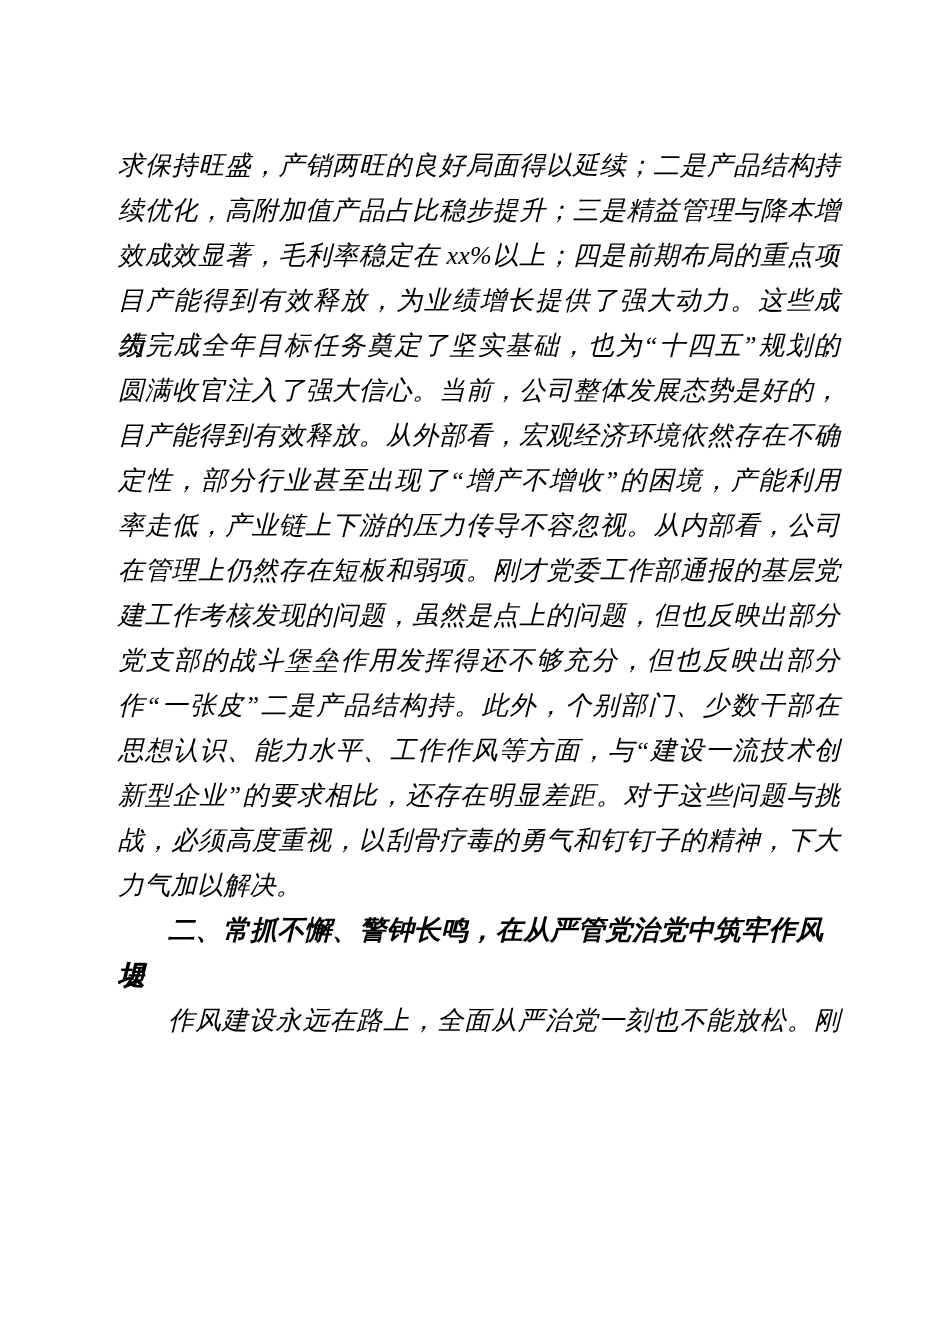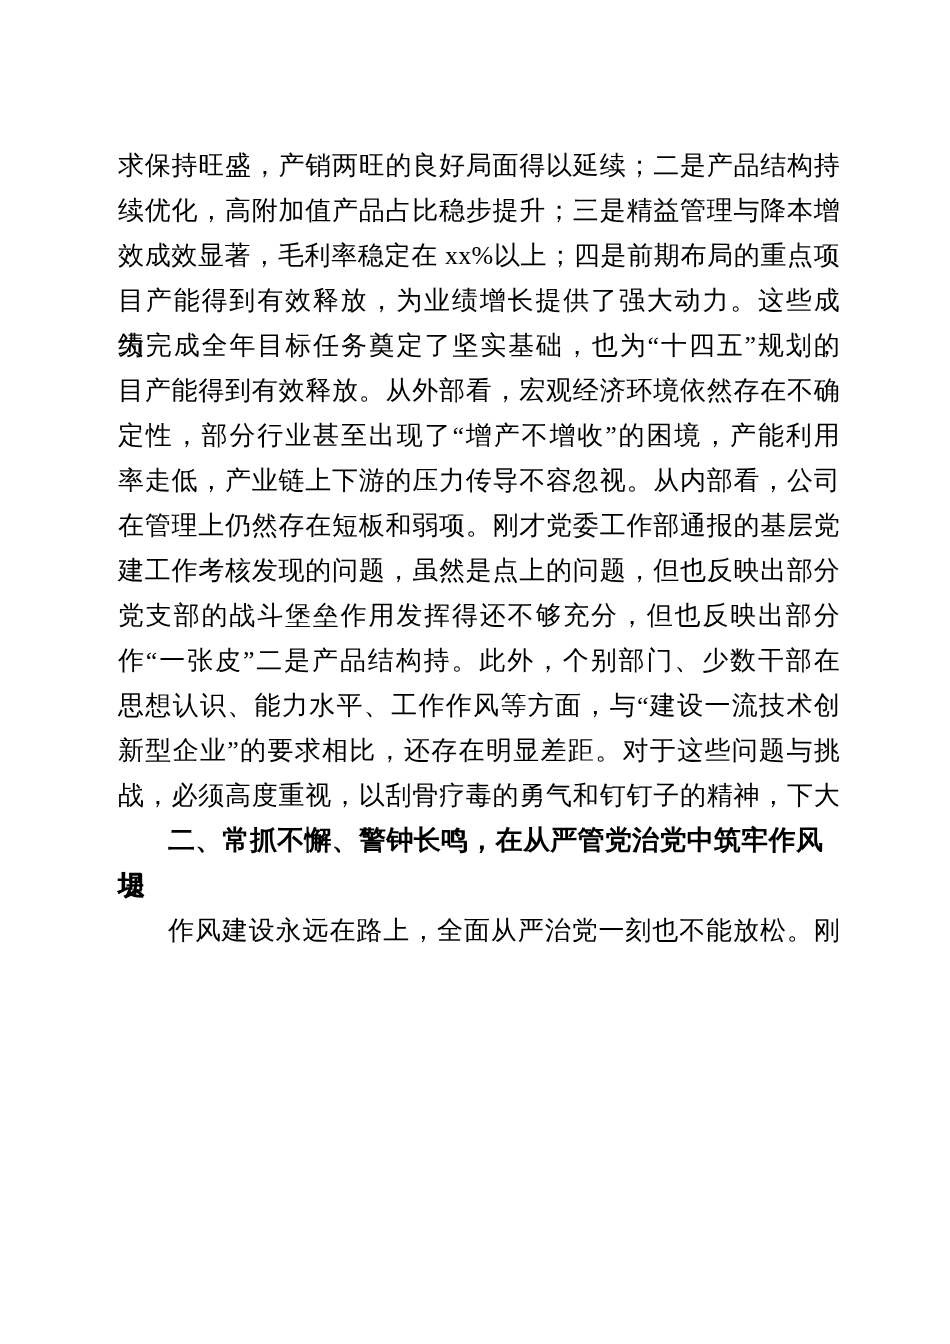--- a/index.html
+++ b/index.html
@@ -13,6 +13,7 @@
     height: 1344px;
     background: #ffffff;
     overflow: hidden;
+    font-style: italic;
   }
   .text-block {
     position: absolute;

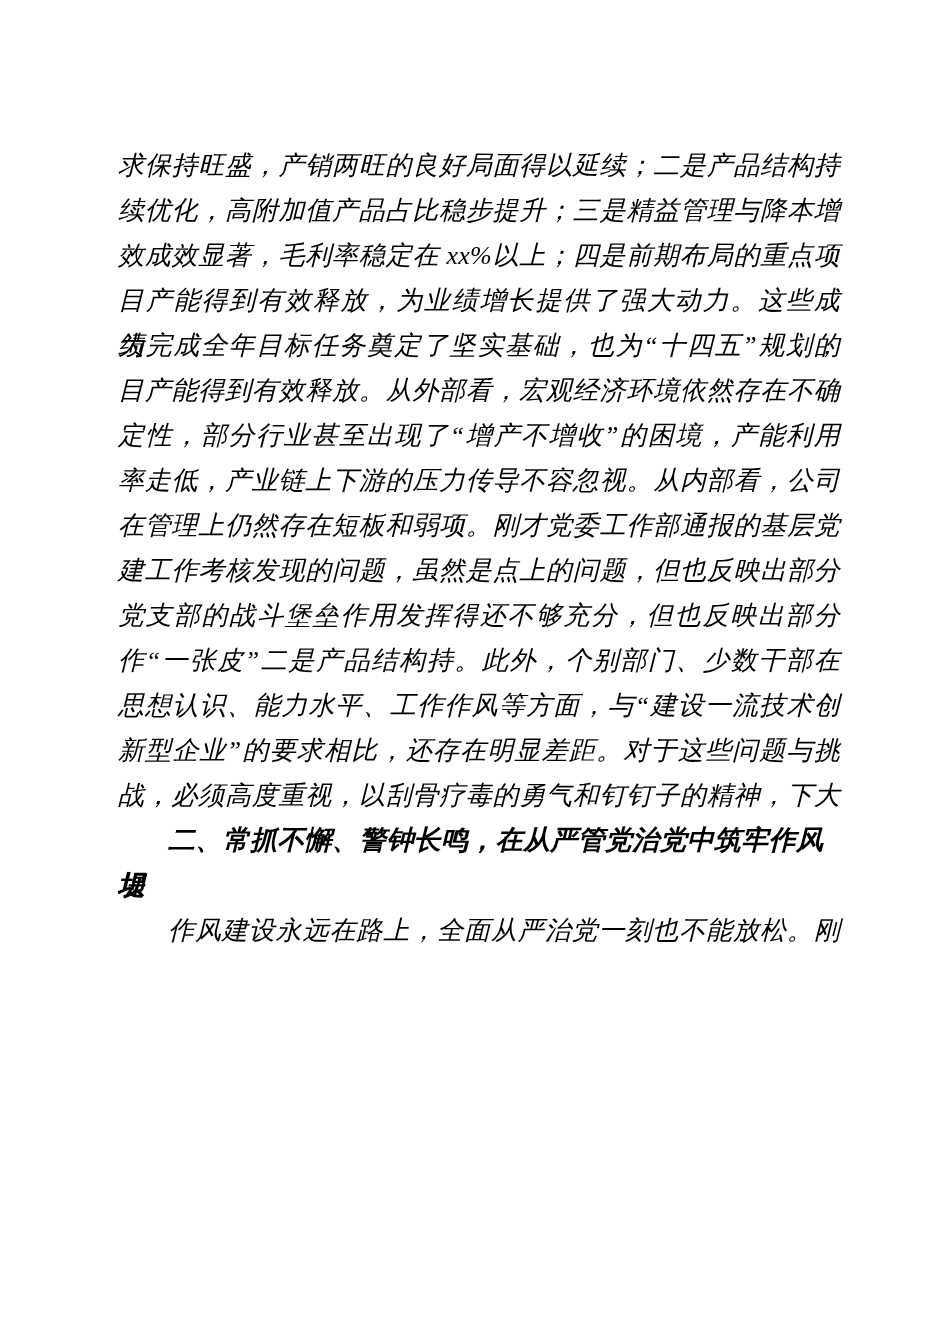--- a/index.html
+++ b/index.html
@@ -55,6 +55,7 @@
       <div class="line body fill">效成效显著，毛利率稳定在 xx%以上；四是前期布局的重点项</div>
       <div class="line body fill">目产能得到有效释放，为业绩增长提供了强大动力。这些成绩，</div>
       <div class="line body fill">为完成全年目标任务奠定了坚实基础，也为“十四五”规划的</div>
+      <div class="line body fill">圆满收官注入了强大信心。当前，公司整体发展态势是好的，</div>
       <div class="line body fill">目产能得到有效释放。从外部看，宏观经济环境依然存在不确</div>
       <div class="line body fill">定性，部分行业甚至出现了“增产不增收”的困境，产能利用</div>
       <div class="line body fill">率走低，产业链上下游的压力传导不容忽视。从内部看，公司</div>

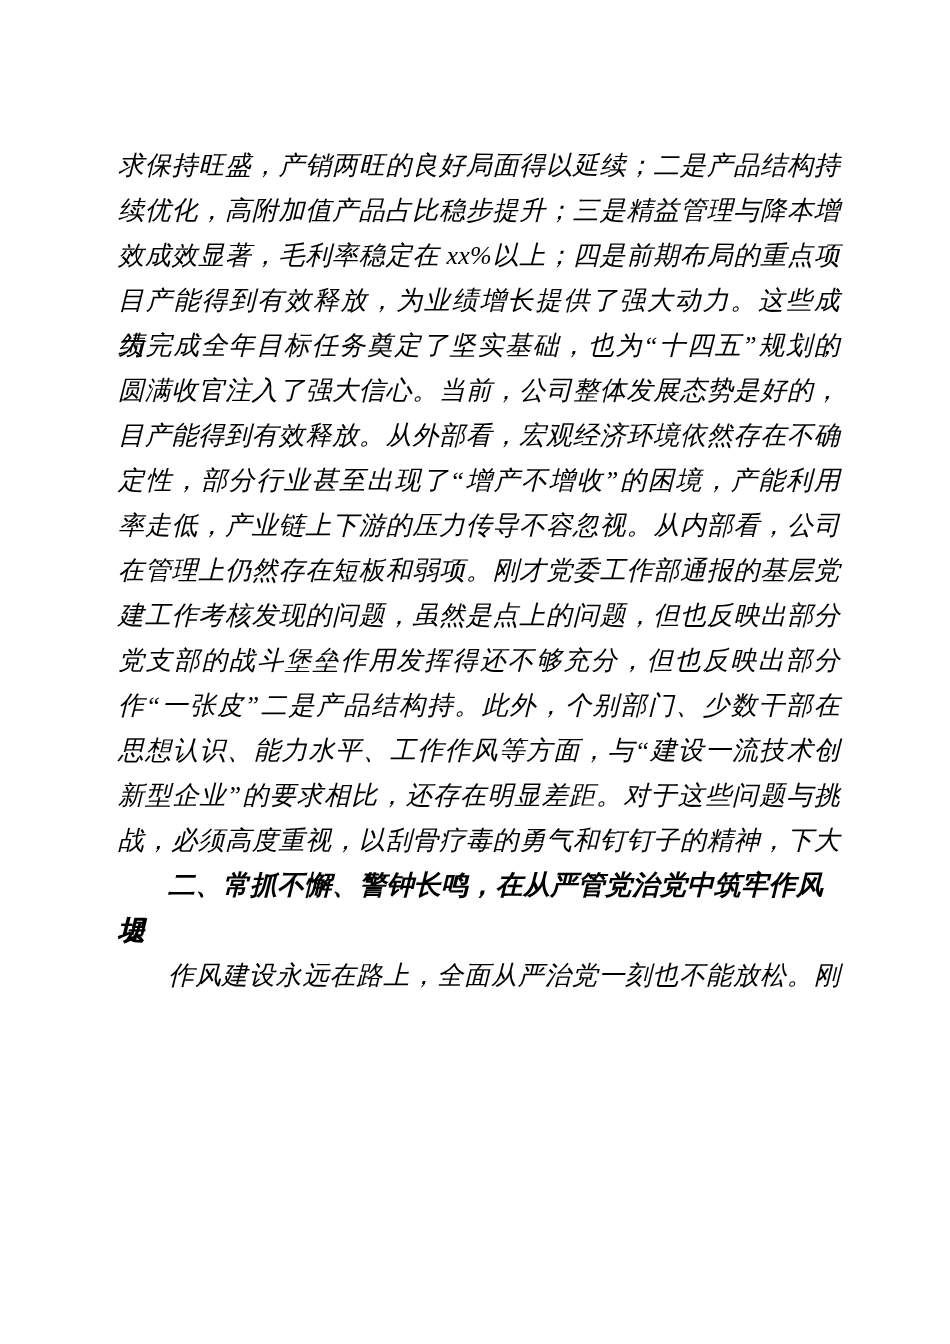--- a/index.html
+++ b/index.html
@@ -66,6 +66,7 @@
       <div class="line body fill">思想认识、能力水平、工作作风等方面，与“建设一流技术创</div>
       <div class="line body fill">新型企业”的要求相比，还存在明显差距。对于这些问题与挑</div>
       <div class="line body fill">战，必须高度重视，以刮骨疗毒的勇气和钉钉子的精神，下大</div>
+      <div class="line body">力气加以解决。</div>
       <div class="line heading indent">二、常抓不懈、警钟长鸣，在从严管党治党中筑牢作风堤</div>
       <div class="line heading">坝</div>
       <div class="line body indent fill">作风建设永远在路上，全面从严治党一刻也不能放松。刚</div>

